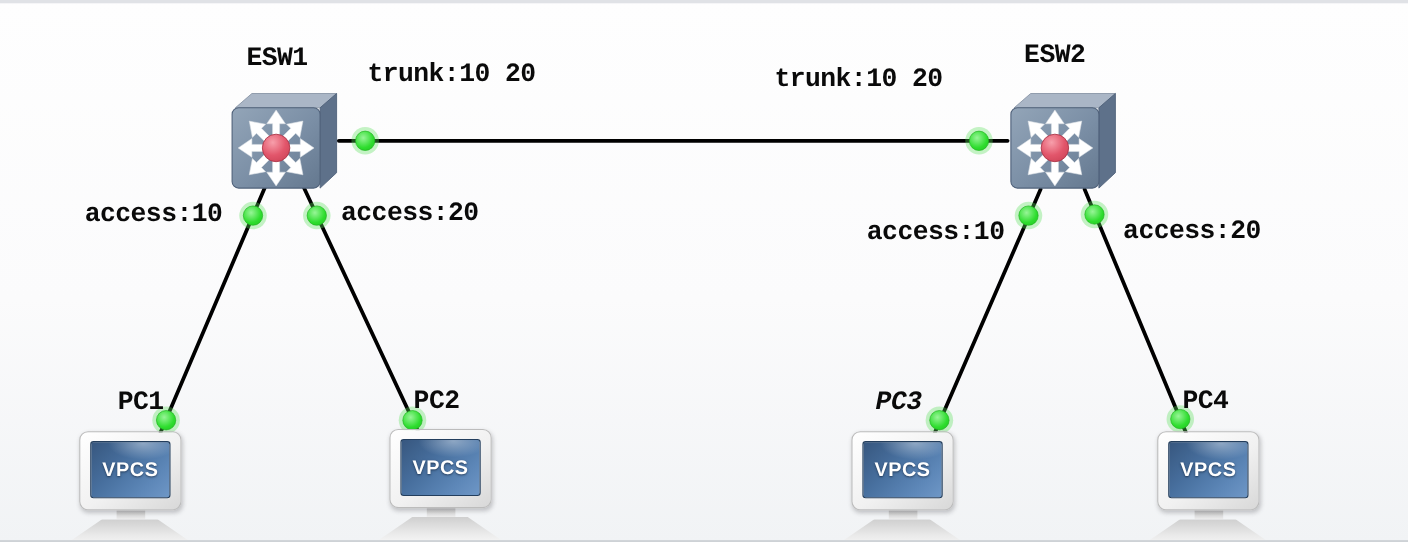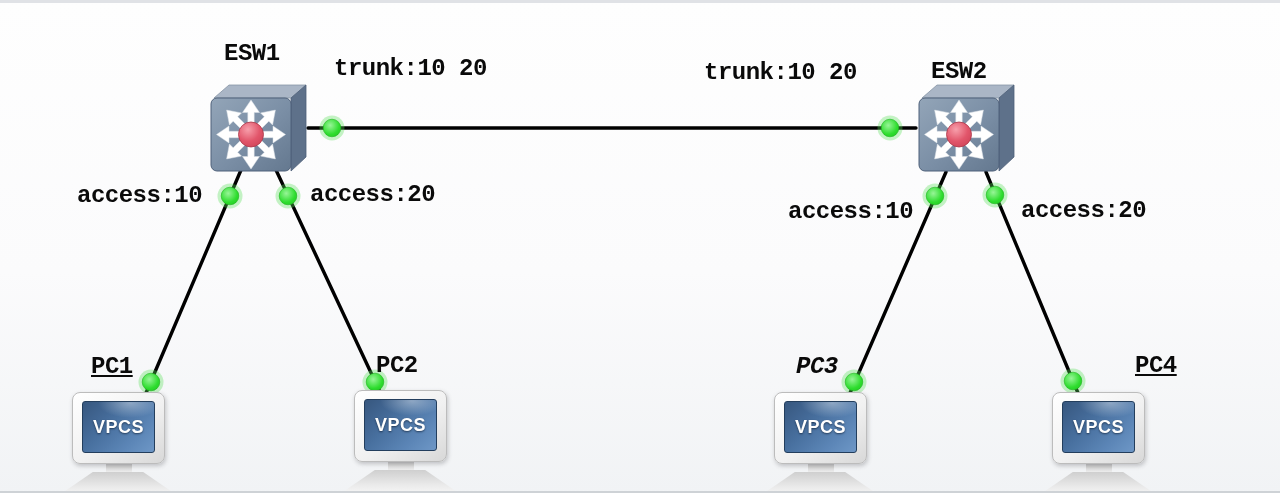--- a/index.html
+++ b/index.html
@@ -247,7 +247,7 @@
   </div>
 
   <div class="net-label" style="left:224px; top:42px;text-align:right;">ESW1</div>
-  <div class="net-label" style="left:931px; top:60px;">ESW2</div>
+  <div class="net-label" style="left:931px; top:39px;">ESW2</div>
   <div class="net-label" style="left:91px; top:355px;text-decoration:underline;">PC1</div>
   <div class="net-label" style="left:376px; top:354px;">PC2</div>
   <div class="net-label" style="left:796px; top:355px;font-style:italic;">PC3</div>

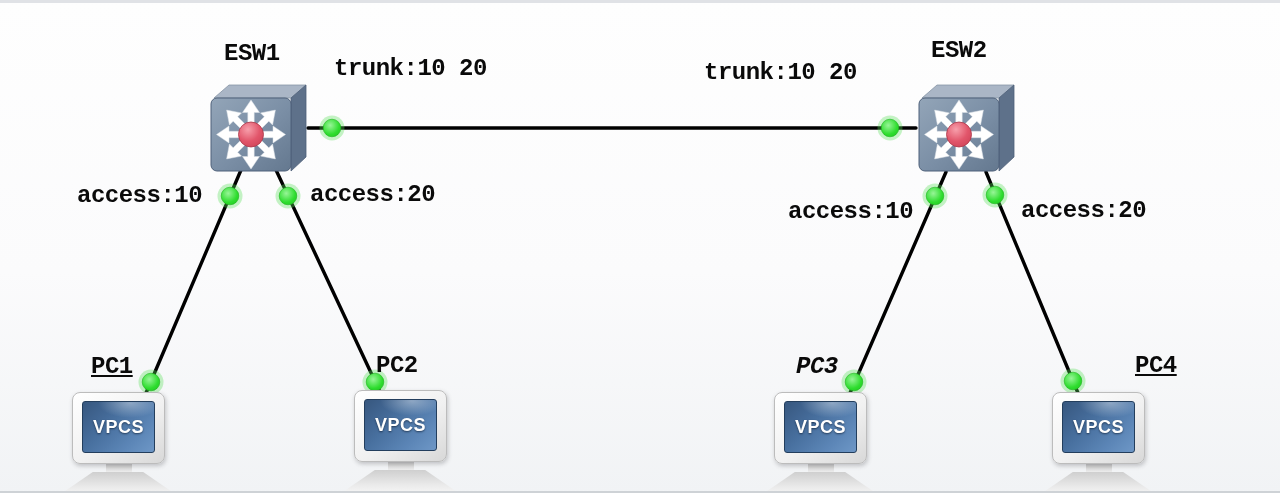--- a/index.html
+++ b/index.html
@@ -248,7 +248,7 @@
 
   <div class="net-label" style="left:224px; top:42px;text-align:right;">ESW1</div>
   <div class="net-label" style="left:931px; top:39px;">ESW2</div>
-  <div class="net-label" style="left:91px; top:355px;text-decoration:underline;">PC1</div>
+  <div class="net-label" style="left:107px; top:355px;">PC1</div>
   <div class="net-label" style="left:376px; top:354px;">PC2</div>
   <div class="net-label" style="left:796px; top:355px;font-style:italic;">PC3</div>
   <div class="net-label" style="left:1135px; top:354px;text-decoration:underline;">PC4</div>

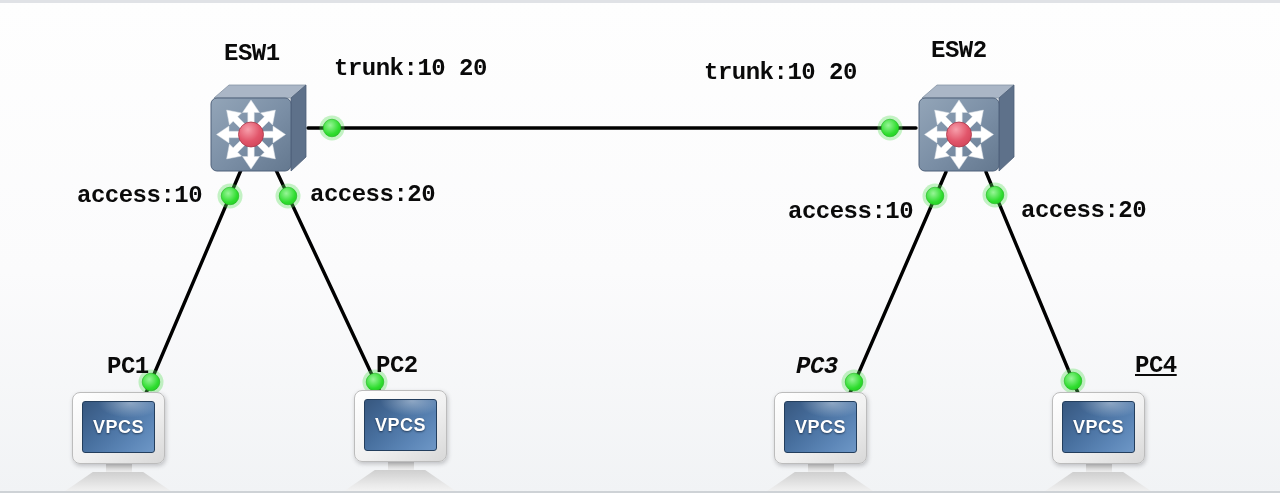--- a/index.html
+++ b/index.html
@@ -251,7 +251,7 @@
   <div class="net-label" style="left:107px; top:355px;">PC1</div>
   <div class="net-label" style="left:376px; top:354px;">PC2</div>
   <div class="net-label" style="left:796px; top:355px;font-style:italic;">PC3</div>
-  <div class="net-label" style="left:1135px; top:354px;text-decoration:underline;">PC4</div>
+  <div class="net-label" style="left:1075px; top:354px;">PC4</div>
 
   <div class="net-label" style="left:334px; top:57px;">trunk:10 20</div>
   <div class="net-label" style="left:704px; top:61px;">trunk:10 20</div>

